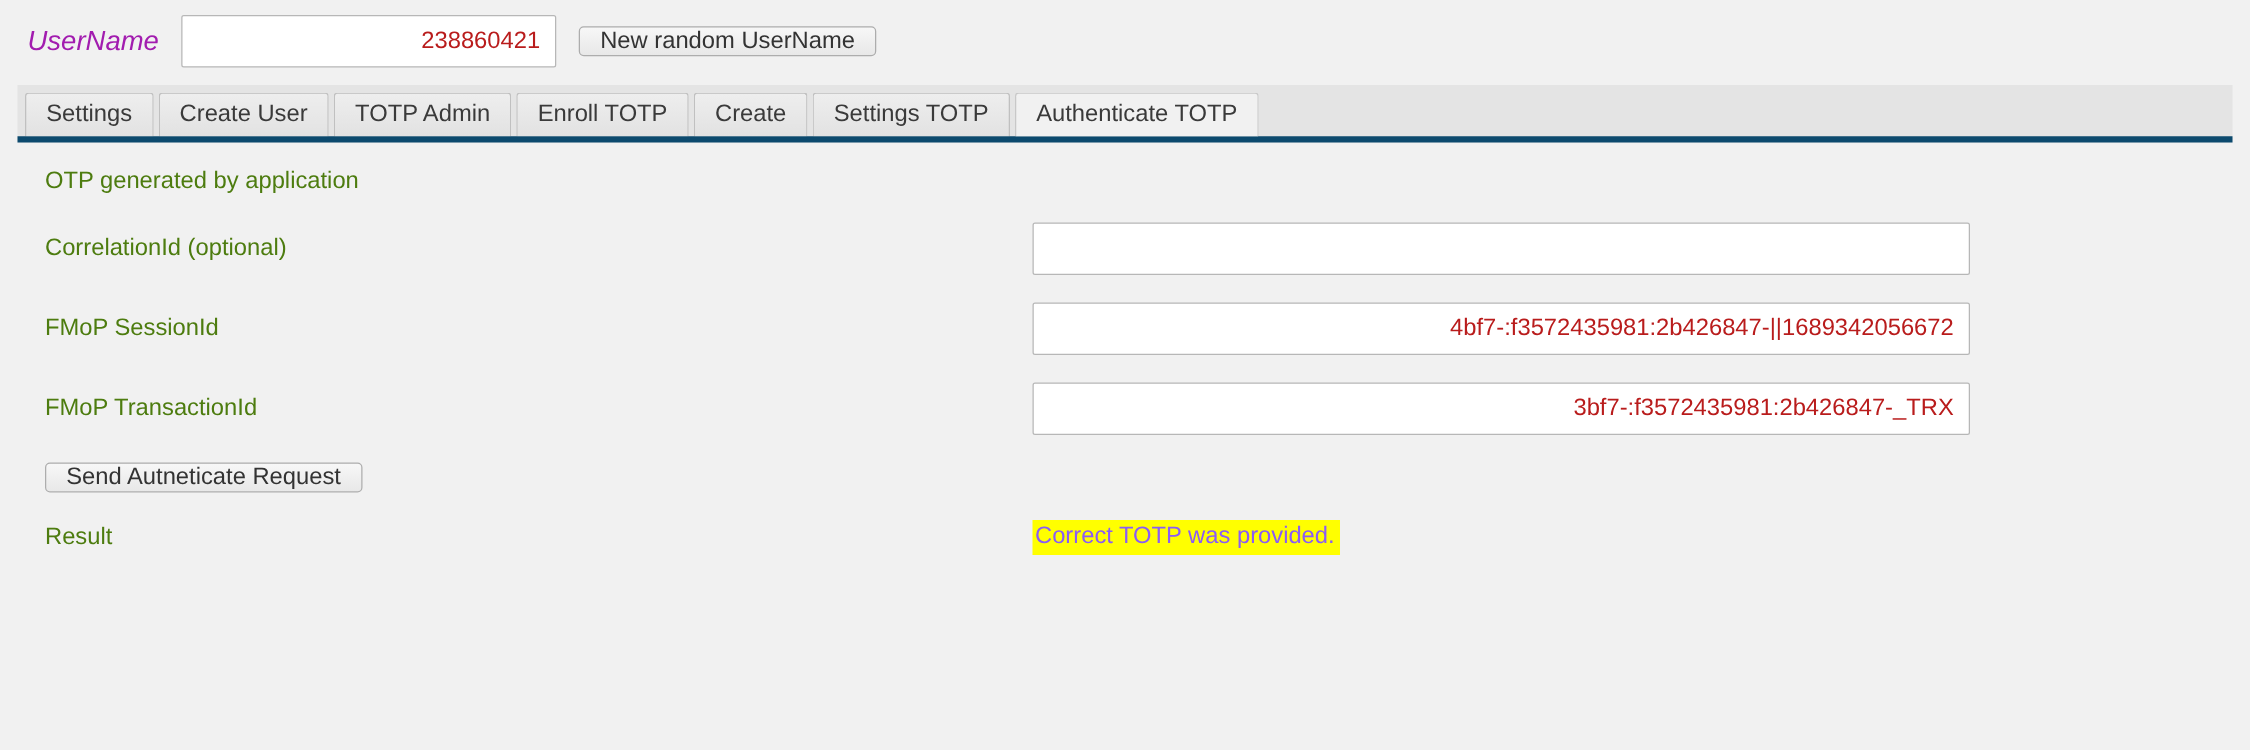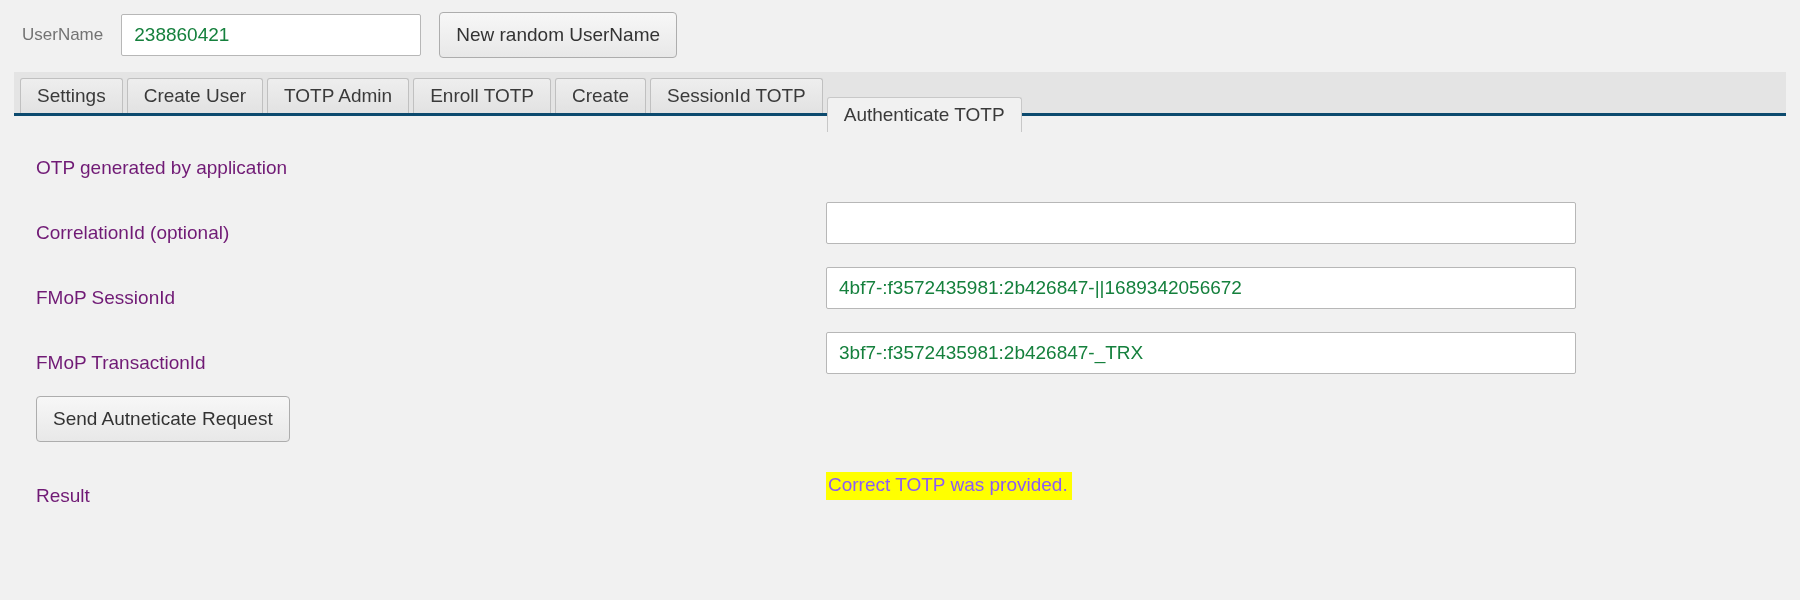--- a/index.html
+++ b/index.html
@@ -23,8 +23,9 @@
       padding: 0 22px 14px 22px;
     }
     .label {
-      color: #737373;
-      font-size: 17px;
+      color: #a21caf;
+      font-size: 22px;
+      font-style: italic;
     }
     .text-input {
       height: 42px;

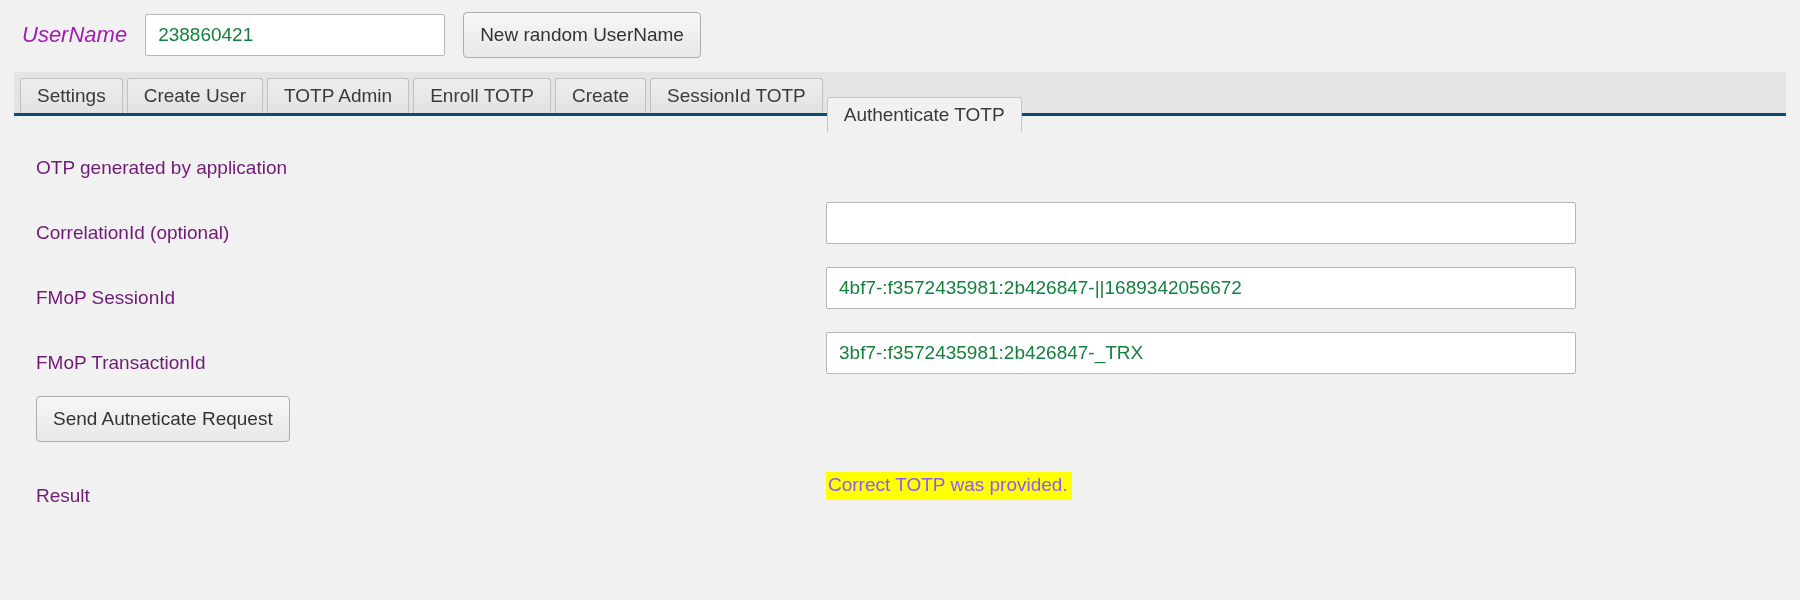--- a/index.html
+++ b/index.html
@@ -35,7 +35,8 @@
       background: #fff;
       border: 1px solid #b7b7b7;
       border-radius: 2px;
-      color: #15803d;
+      color: #b91c1c;
+      text-align: right;
     }
     .username-input {
       width: 300px;

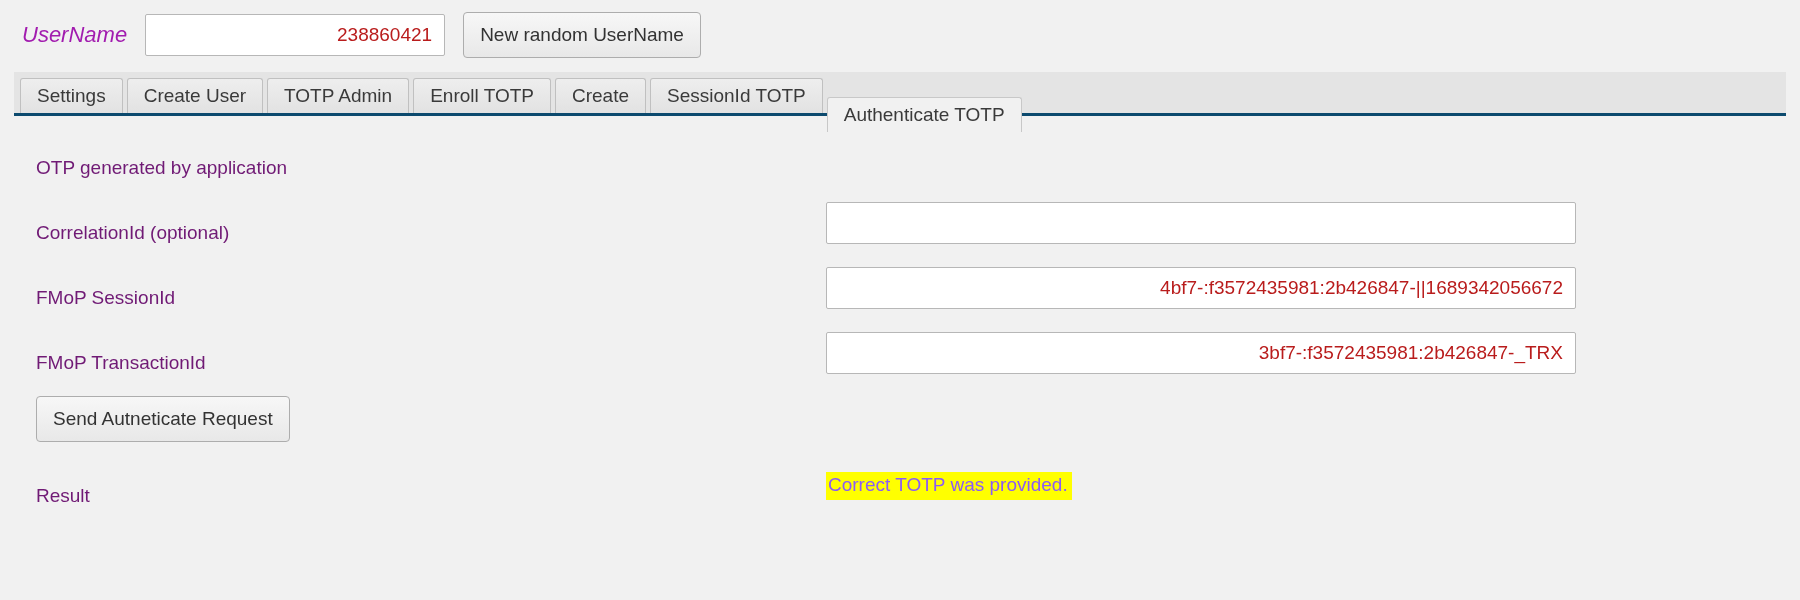--- a/index.html
+++ b/index.html
@@ -42,7 +42,7 @@
       width: 300px;
     }
     .btn {
-      height: 46px;
+      height: 24px;
       padding: 0 16px;
       font-size: 19px;
       font-family: inherit;

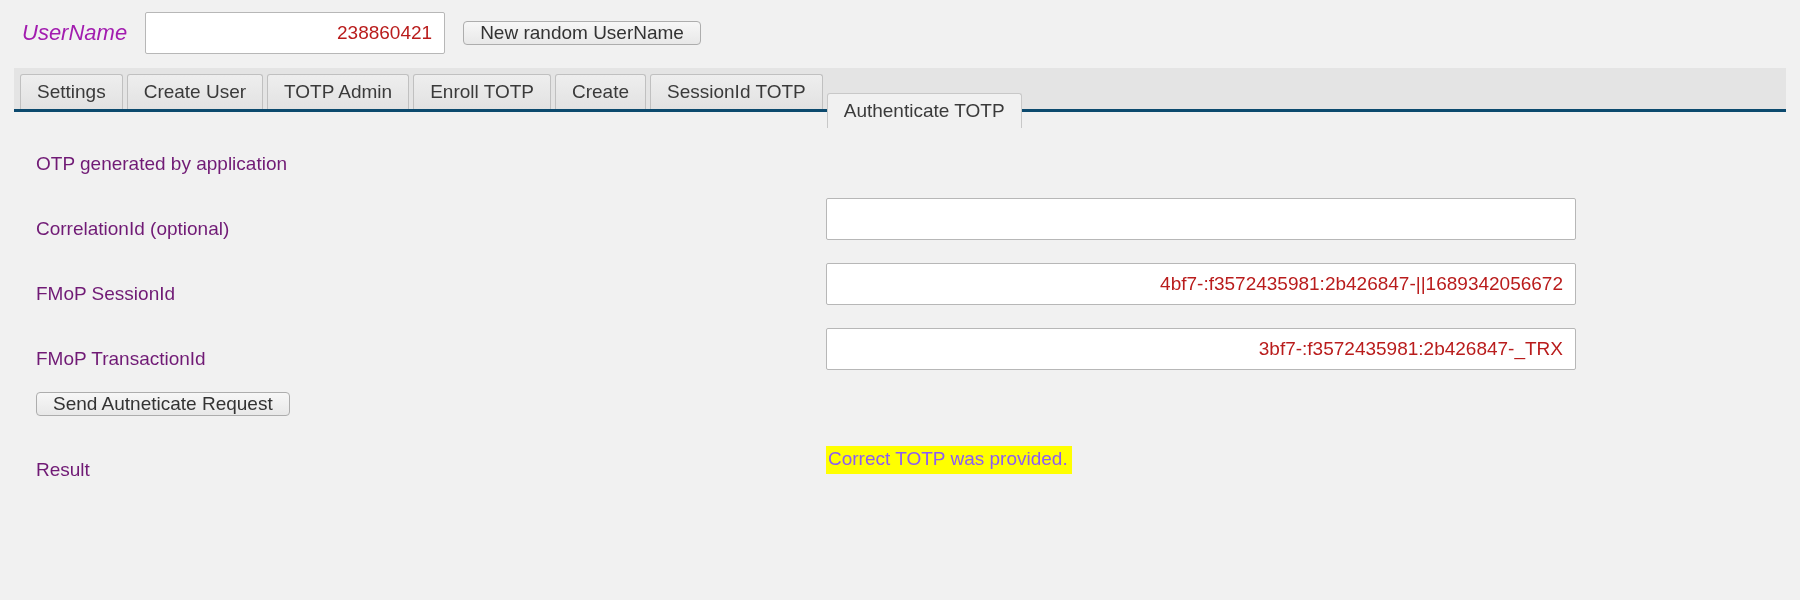--- a/index.html
+++ b/index.html
@@ -58,7 +58,7 @@
       background: #e4e4e4;
       padding: 6px 4px 0 4px;
       margin: 0 14px;
-      border-bottom: 3px solid #0c4a6e;
+      border-bottom: 5px solid #0c4a6e;
     }
     .tab {
       padding: 6px 16px;

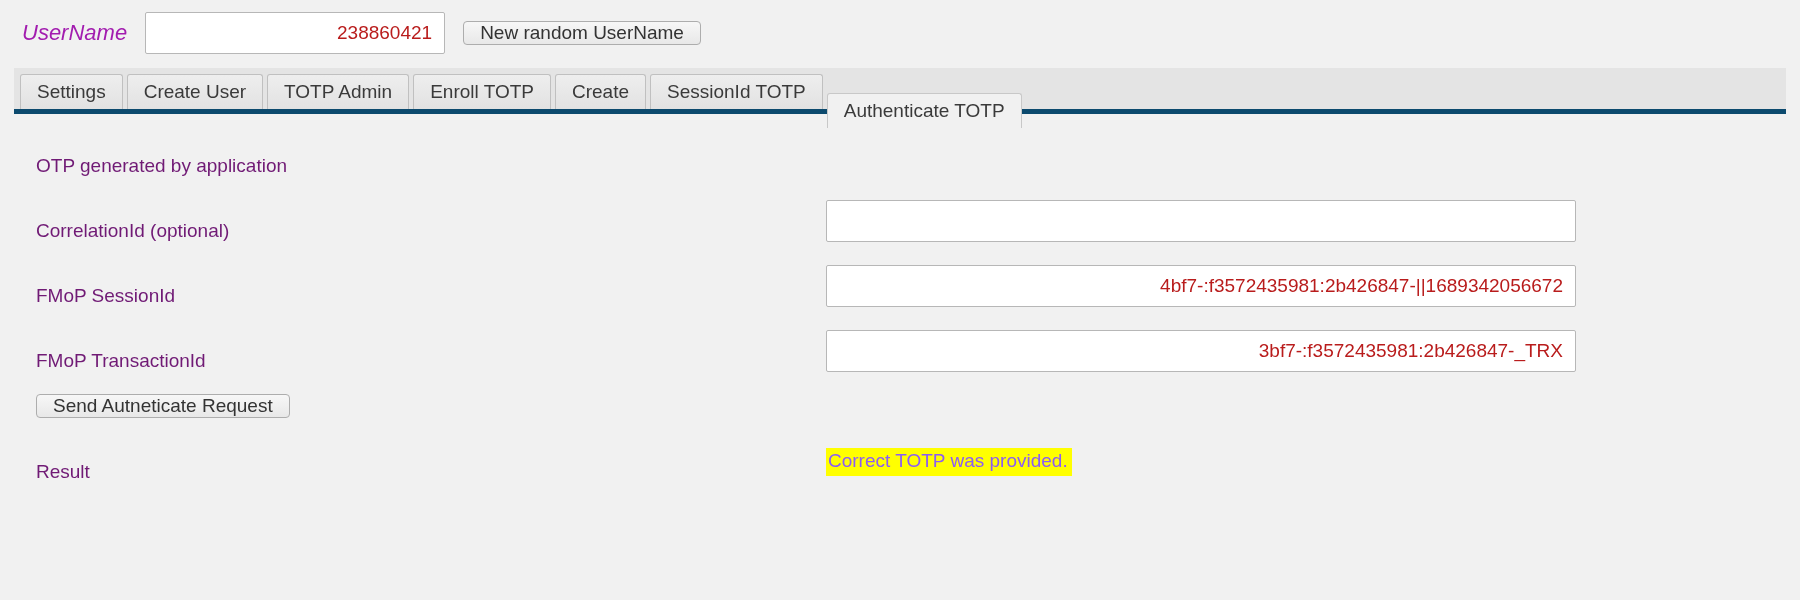--- a/index.html
+++ b/index.html
@@ -127,7 +127,7 @@
   <div class="tab">TOTP Admin</div>
   <div class="tab">Enroll TOTP</div>
   <div class="tab">Create</div>
-  <div class="tab">SessionId TOTP</div>
+  <div class="tab">Settings TOTP</div>
   <div class="tab active">Authenticate TOTP</div>
 </div>
 

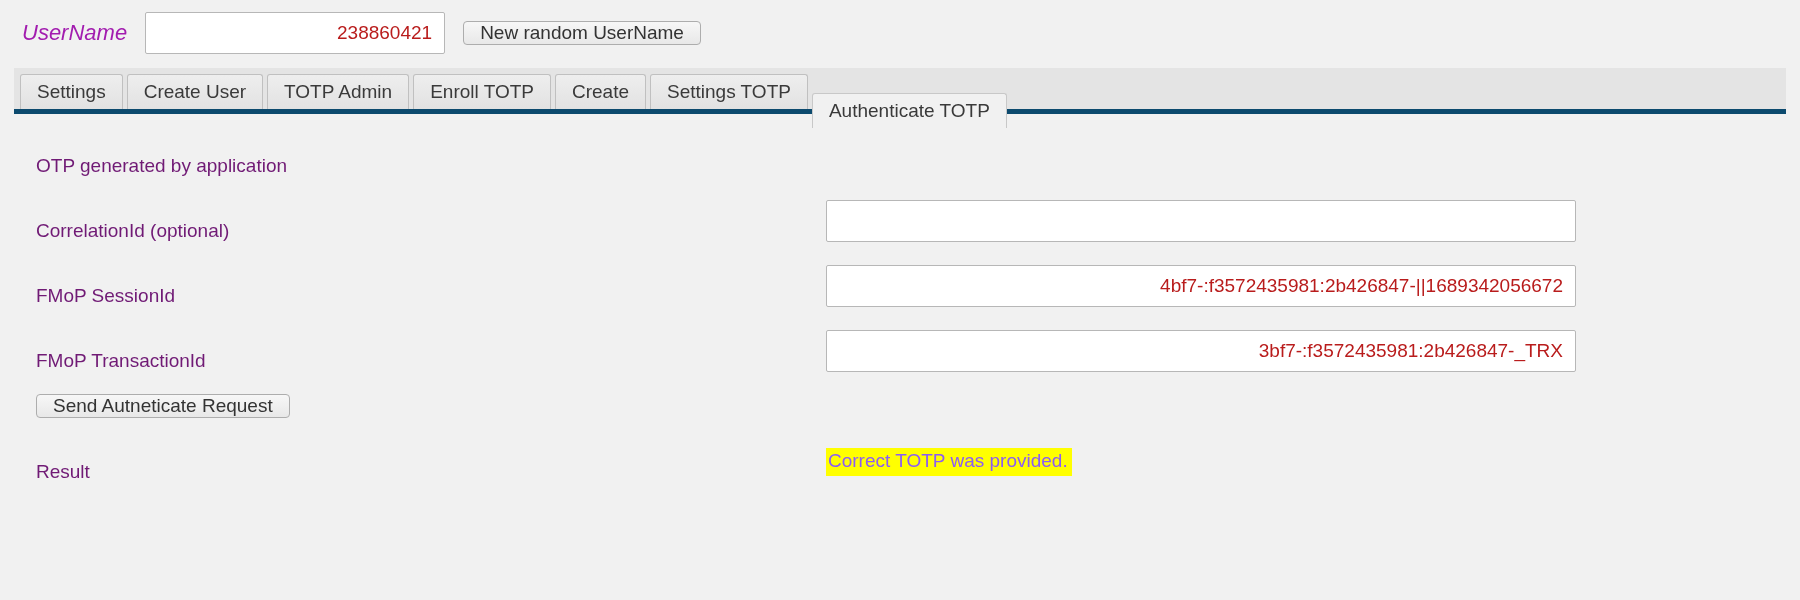--- a/index.html
+++ b/index.html
@@ -76,7 +76,7 @@
       background: #f1f1f1;
       border-color: #c8c8c8;
       position: relative;
-      top: 19px;
+      top: 0;
     }
     .form-area {
       padding: 20px 22px 10px 22px;

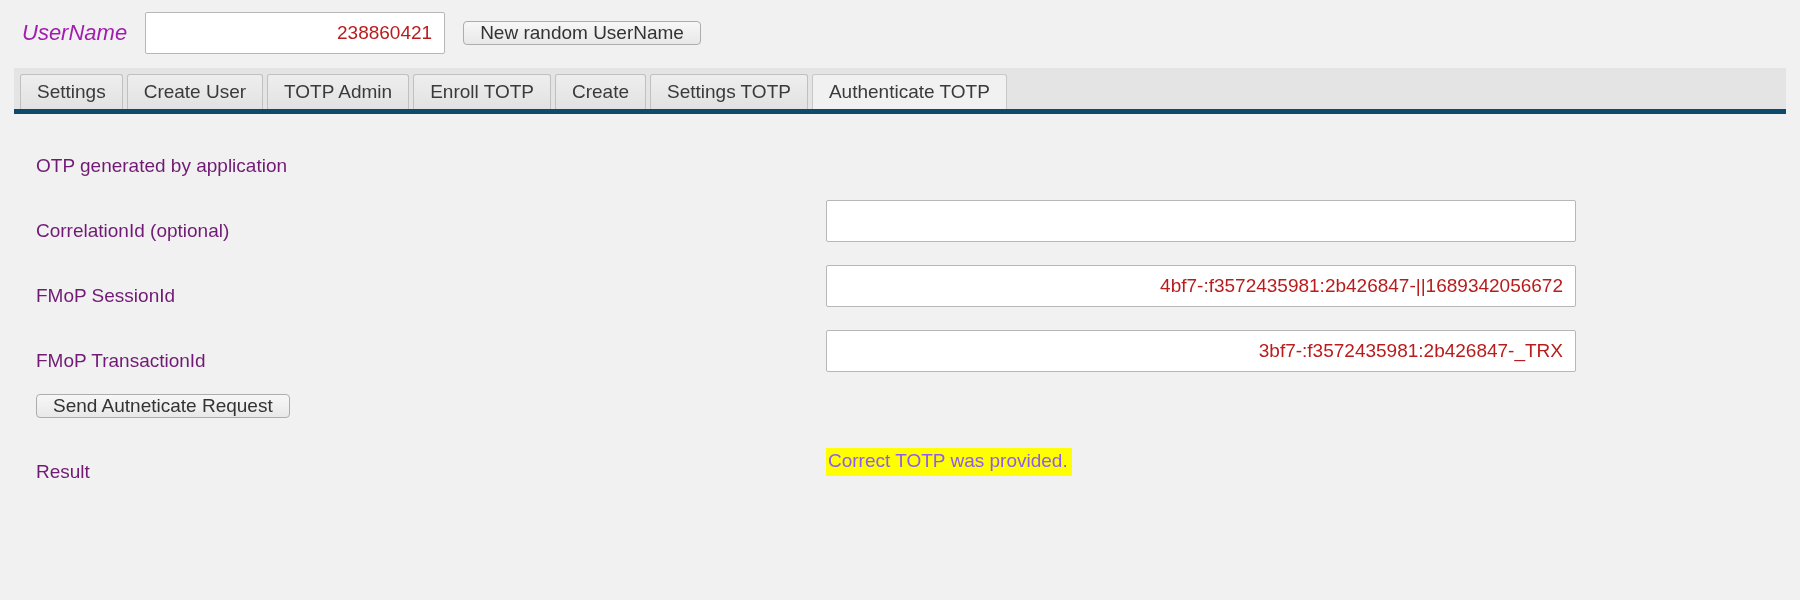--- a/index.html
+++ b/index.html
@@ -91,8 +91,7 @@
       width: 790px;
       flex-shrink: 0;
       font-size: 19px;
-      color: #701a75;
-      margin-top: 21px;
+      color: #4d7c0f;
     }
     .form-field {
       flex: 1;

